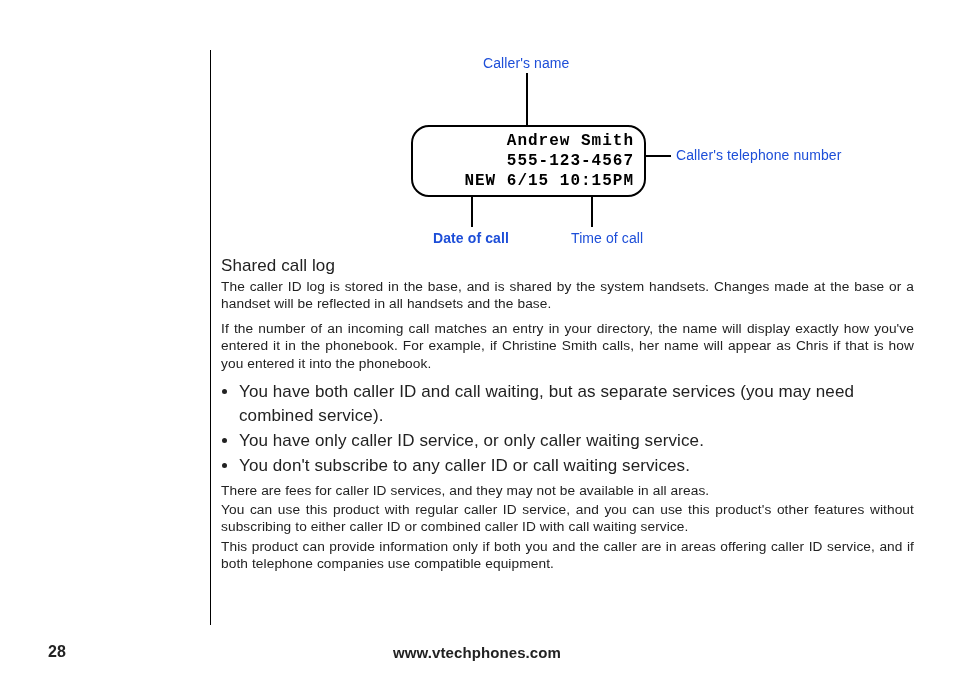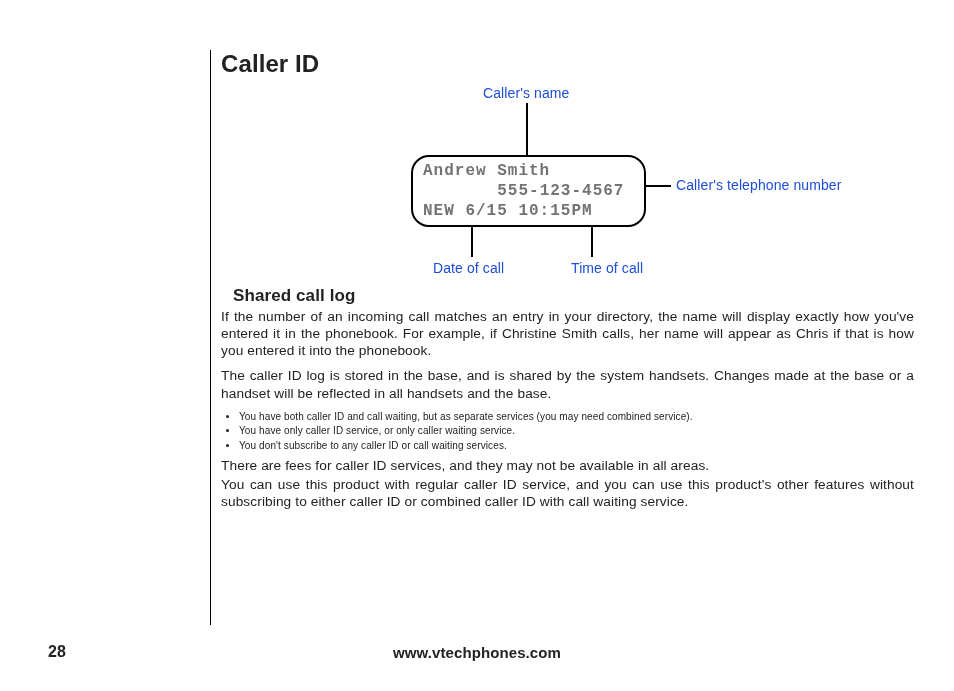--- a/index.html
+++ b/index.html
@@ -100,7 +100,6 @@
 <div class="page">
   <div class="content">
 
-    <h1>Caller ID</h1>
 
     <div class="diagram">
 

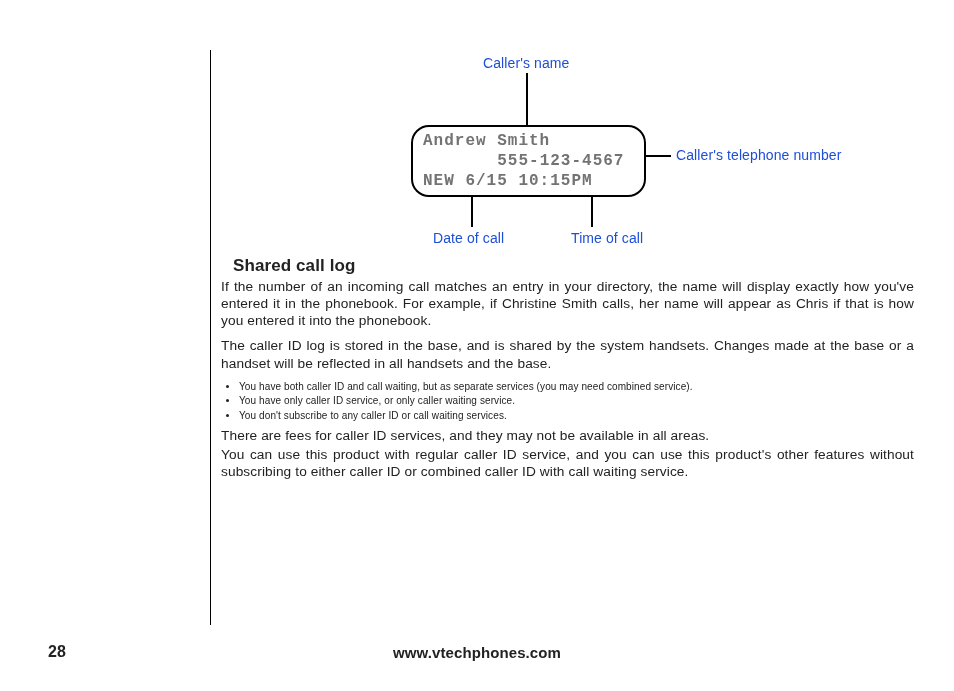--- a/index.html
+++ b/index.html
@@ -48,11 +48,12 @@
     padding: 4px 10px;
     font-family: "Courier New", monospace;
     font-weight: bold;
-    color: #737373;
+    color: #000000;
     font-size: 16px;
     line-height: 20px;
     letter-spacing: 1px;
     white-space: pre;
+    text-align: right;
   }
   .dlabel { position: absolute; font-size: 14px; color: #1d4ed8; }
   .dline { position: absolute; background: #000; }

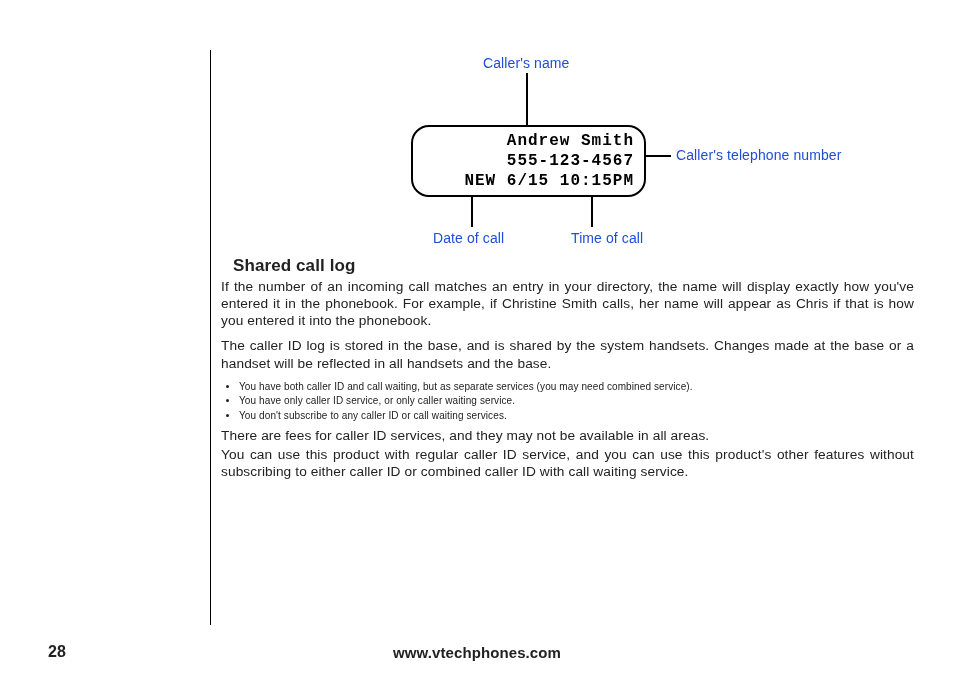--- a/index.html
+++ b/index.html
@@ -115,7 +115,7 @@
       <div class="dlabel" style="left:455px; top:97px;">Caller's telephone number</div>
 
       <div class="dline vline" style="left:250px; top:147px; height:30px;"></div>
-      <div class="dlabel" style="left:212px; top:180px;">Date of call</div>
+      <div class="dlabel" style="left:212px; top:180px;font-weight:bold;">Date of call</div>
 
       <div class="dline vline" style="left:370px; top:147px; height:30px;"></div>
       <div class="dlabel" style="left:350px; top:180px;">Time of call</div>

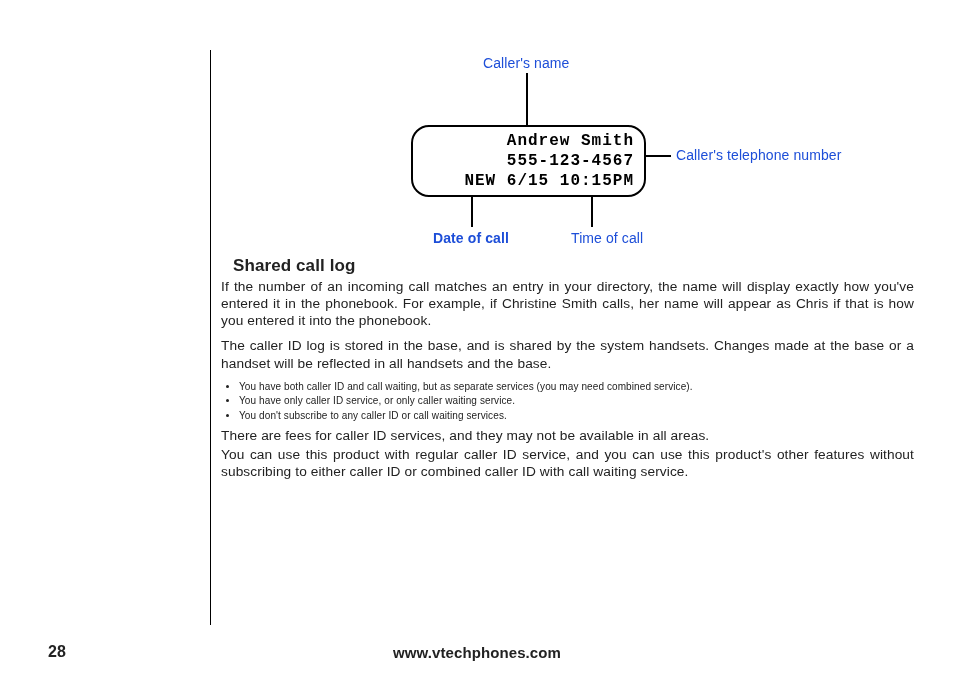--- a/index.html
+++ b/index.html
@@ -61,9 +61,9 @@
   .hline { height: 1.5px; }
 
   h2 {
-    margin: 6px 0 2px 12px;
+    margin: 6px 0 2px 0;
     font-size: 17px;
-    font-weight: bold;
+    font-weight: normal;
   }
   p {
     margin: 0 0 8px 0;

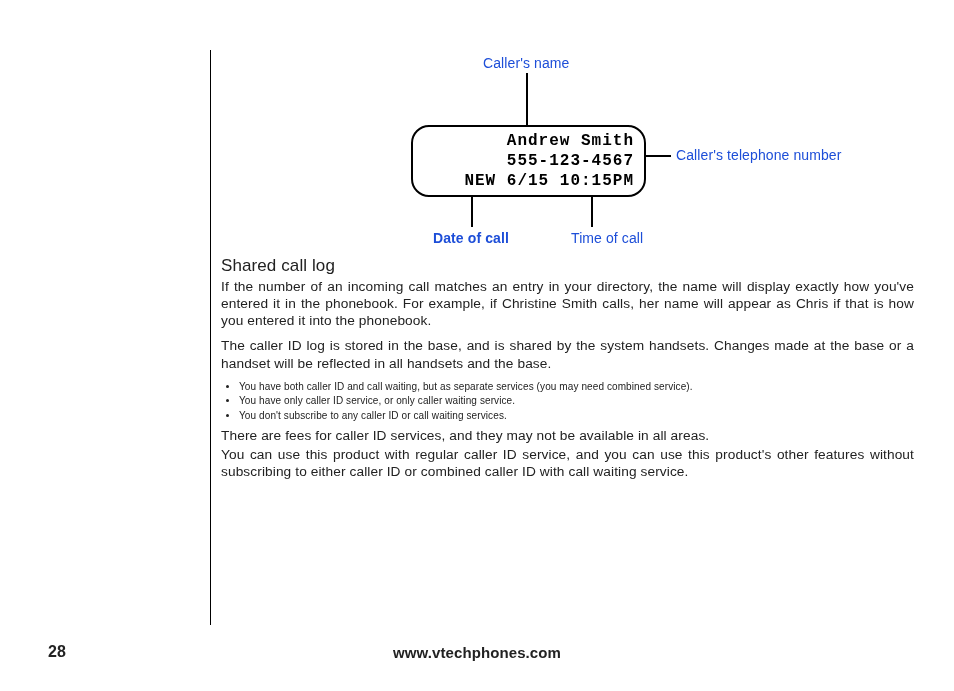--- a/index.html
+++ b/index.html
@@ -122,8 +122,8 @@
     </div>
 
     <h2>Shared call log</h2>
+    <p>The caller ID log is stored in the base, and is shared by the system handsets. Changes made at the base or a handset will be reflected in all handsets and the base.</p>
     <p>If the number of an incoming call matches an entry in your directory, the name will display exactly how you've entered it in the phonebook. For example, if Christine Smith calls, her name will appear as Chris if that is how you entered it into the phonebook.</p>
-    <p>The caller ID log is stored in the base, and is shared by the system handsets. Changes made at the base or a handset will be reflected in all handsets and the base.</p>
     <ul>
       <li>You have both caller ID and call waiting, but as separate services (you may need combined service).</li>
       <li>You have only caller ID service, or only caller waiting service.</li>

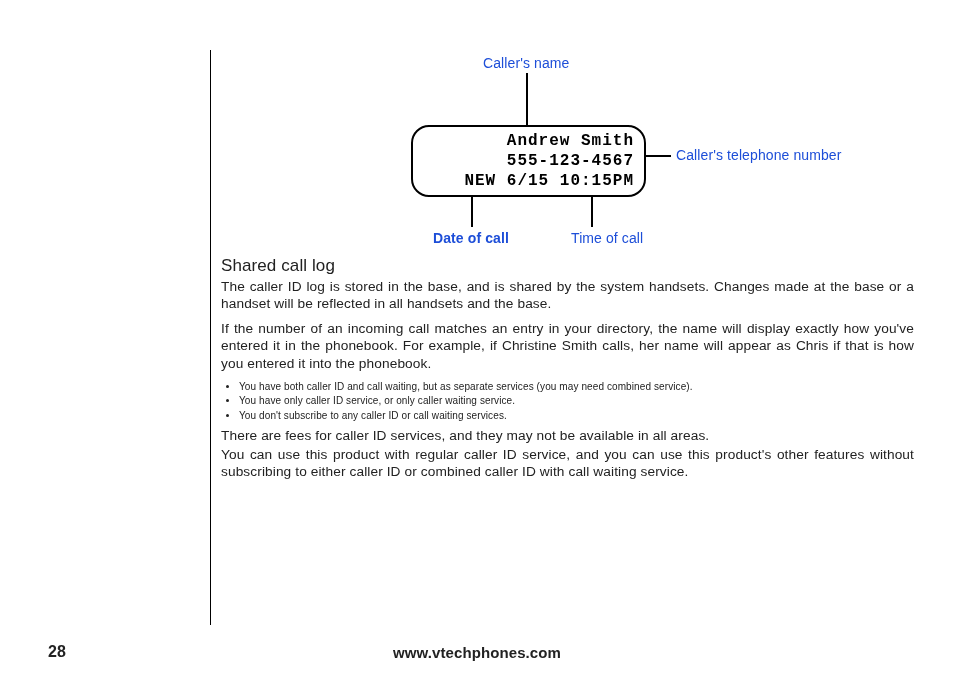--- a/index.html
+++ b/index.html
@@ -75,7 +75,7 @@
   ul {
     margin: 0 0 4px 0;
     padding-left: 18px;
-    font-size: 10px;
+    font-size: 17px;
     line-height: 1.45;
   }
   .pagenum {

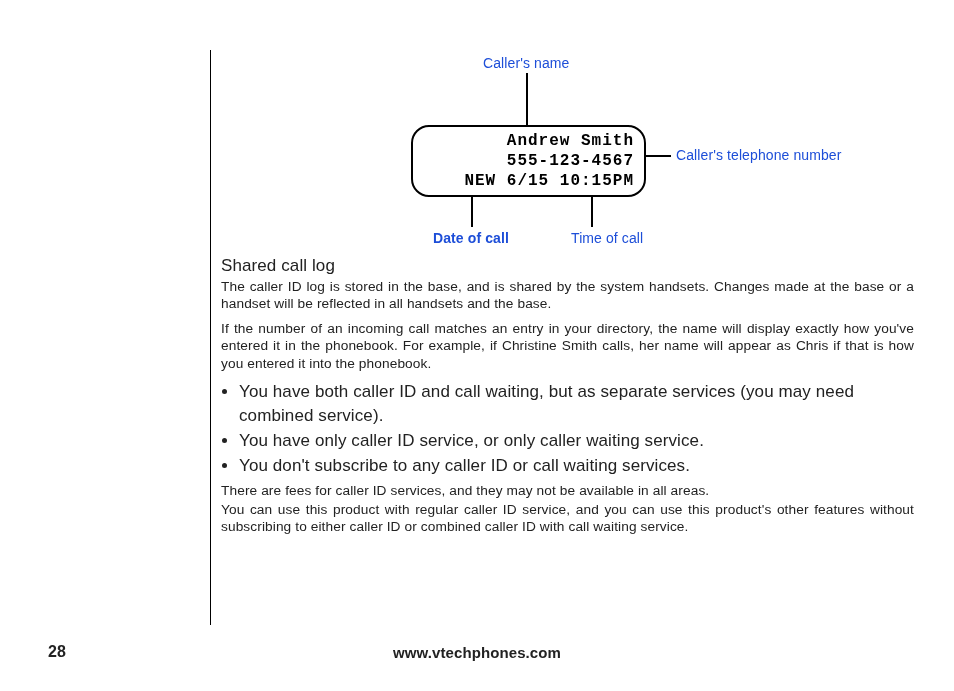--- a/index.html
+++ b/index.html
@@ -131,6 +131,7 @@
     </ul>
     <p class="tight">There are fees for caller ID services, and they may not be available in all areas.</p>
     <p class="tight">You can use this product with regular caller ID service, and you can use this product's other features without subscribing to either caller ID or combined caller ID with call waiting service.</p>
+    <p>This product can provide information only if both you and the caller are in areas offering caller ID service, and if both telephone companies use compatible equipment.</p>
   </div>
 
   <div class="pagenum">28</div>

